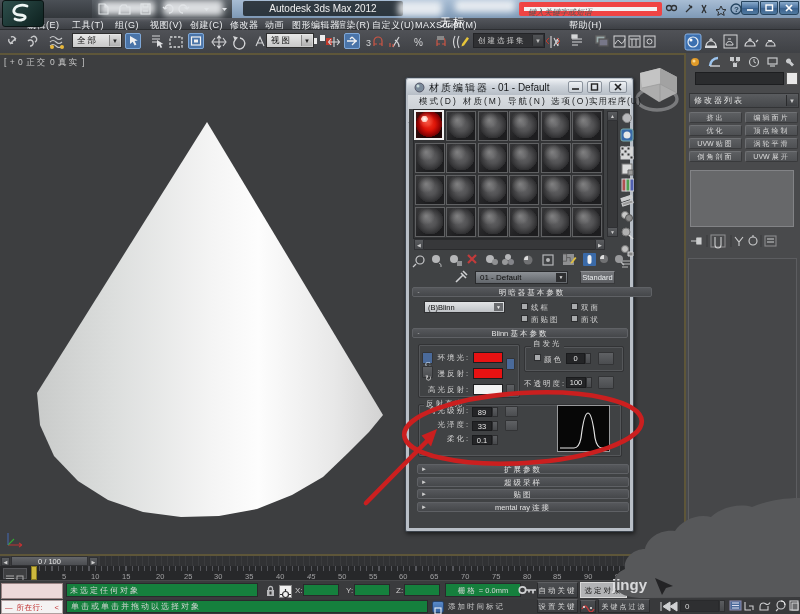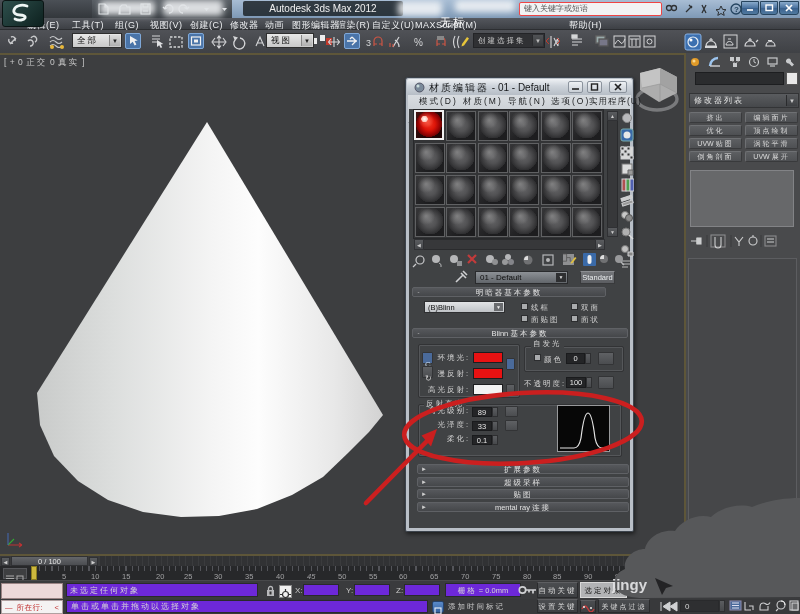--- a/index.html
+++ b/index.html
@@ -14,7 +14,7 @@
 #qabar{left:92px;top:0;width:140px;height:18px;background:linear-gradient(#5a6066,#3a3f44);}
 #logo{left:2px;top:0px;width:42px;height:27px;background:linear-gradient(135deg,#2e4f4c,#0d211f);border:1px solid #0a1514;border-radius:3px;z-index:5;}
 #titpill{left:243px;top:1px;width:160px;height:15px;background:rgba(24,30,34,.82);border-radius:2px;color:#f0f0f0;font-size:10px;line-height:15px;text-align:center;}
-#srch{left:519px;top:2px;width:143px;height:14px;background:#f2f3f4;border:1px solid #ef4444;border-radius:2px;color:#555;font-size:8px;line-height:12px;padding-left:4px;}
+#srch{left:519px;top:2px;width:143px;height:14px;background:#f2f3f4;border:5px solid #ef4444;border-radius:2px;color:#555;font-size:8px;line-height:12px;padding-left:4px;font-style:italic;}
 .wbtn{position:absolute;top:1px;height:14px;border:1px solid #27455f;border-radius:0 0 3px 3px;background:linear-gradient(#89aacb,#4a72a0 50%,#3a618e 50%,#50799f);color:#fff;text-align:center;font-size:9px;line-height:13px;font-weight:bold;}
 
 #menubar{left:0;top:18px;width:800px;height:12px;background:linear-gradient(#54575d,#3d4045);border-bottom:1px solid #2c2e31;}

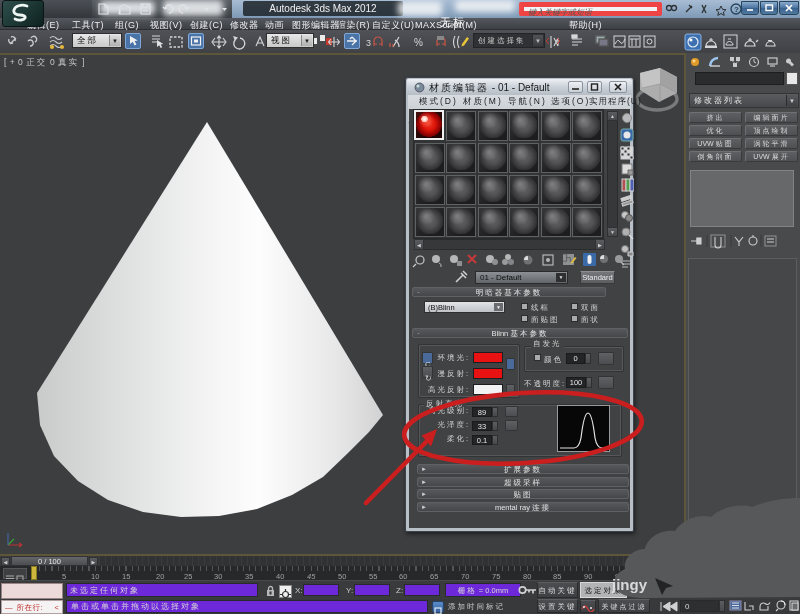--- a/index.html
+++ b/index.html
@@ -417,7 +417,7 @@
         </svg>
 <div style="position:absolute;left:67px;top:163px;width:93px;height:13px;background:linear-gradient(#8d9196,#62666b);border:1px solid #2a2b2d;color:#0e0e0e;font-size:8px;line-height:12px;padding-left:4px;">01 - Default<span style="position:absolute;right:1px;top:1px;width:10px;height:9px;background:#2e2f31;color:#ddd;font-size:5px;text-align:center;line-height:9px;">▼</span></div>
 <div style="position:absolute;left:172px;top:163px;width:35px;height:13px;background:linear-gradient(#75777b,#5b5d61);border:1px solid #393a3c;border-top-color:#8c8e92;color:#eceff1;font-size:7.5px;line-height:12px;text-align:center;">Standard</div>
-<div class="roll" style="left:4px;top:179px;width:194px;"><span class="ar">-</span><span class="cjk">明暗器基本参数</span></div>
+<div class="roll" style="left:4px;top:179px;width:240px;"><span class="ar">-</span><span class="cjk">明暗器基本参数</span></div>
 <div style="position:absolute;left:16px;top:193px;width:81px;height:12px;background:linear-gradient(#e2e4e6,#bfc3c7);border:1px solid #2e2f31;color:#111;font-size:7.5px;line-height:11px;padding-left:3px;">(B)Blinn<span style="position:absolute;right:1px;top:1px;width:9px;height:8px;background:#6a6c6f;color:#eee;font-size:5px;text-align:center;line-height:8px;">▼</span></div>
 <div class="chk" style="left:113px;top:195px;"></div>
         <div class="lab cjk" style="left:123px;top:195px;text-align:left;">线框</div>

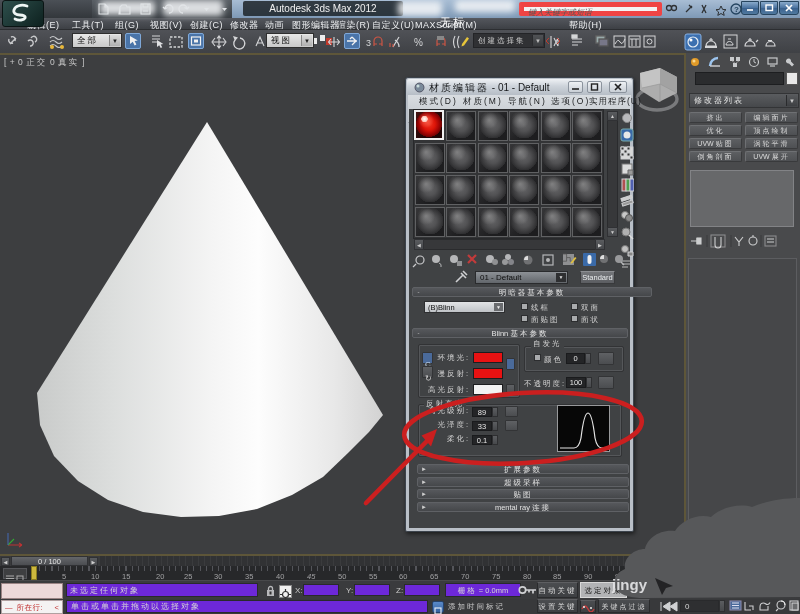--- a/index.html
+++ b/index.html
@@ -71,7 +71,7 @@
 .rlab{position:absolute;top:572px;color:#a2a2a4;font-size:7.5px;z-index:2;}
 #statusA{left:0;top:580px;width:800px;height:19px;background:#3a3b3d;border-top:1px solid #48494b;}
 #statusB{left:0;top:599px;width:800px;height:15px;background:#38393b;}
-.sfld{position:absolute;background:#6d28d9;border:1px solid #292a2c;color:#d6d6d6;font-size:8px;}
+.sfld{position:absolute;background:#15803d;border:1px solid #292a2c;color:#d6d6d6;font-size:8px;}
 .sbtn{position:absolute;background:linear-gradient(#4b4d50,#3d3f42);border:1px solid #2a2b2d;border-top-color:#5e5f62;color:#dcdcdc;font-size:8px;text-align:center;}
 .slab{position:absolute;color:#c9c9c9;font-size:8px;}
 </style></head>

